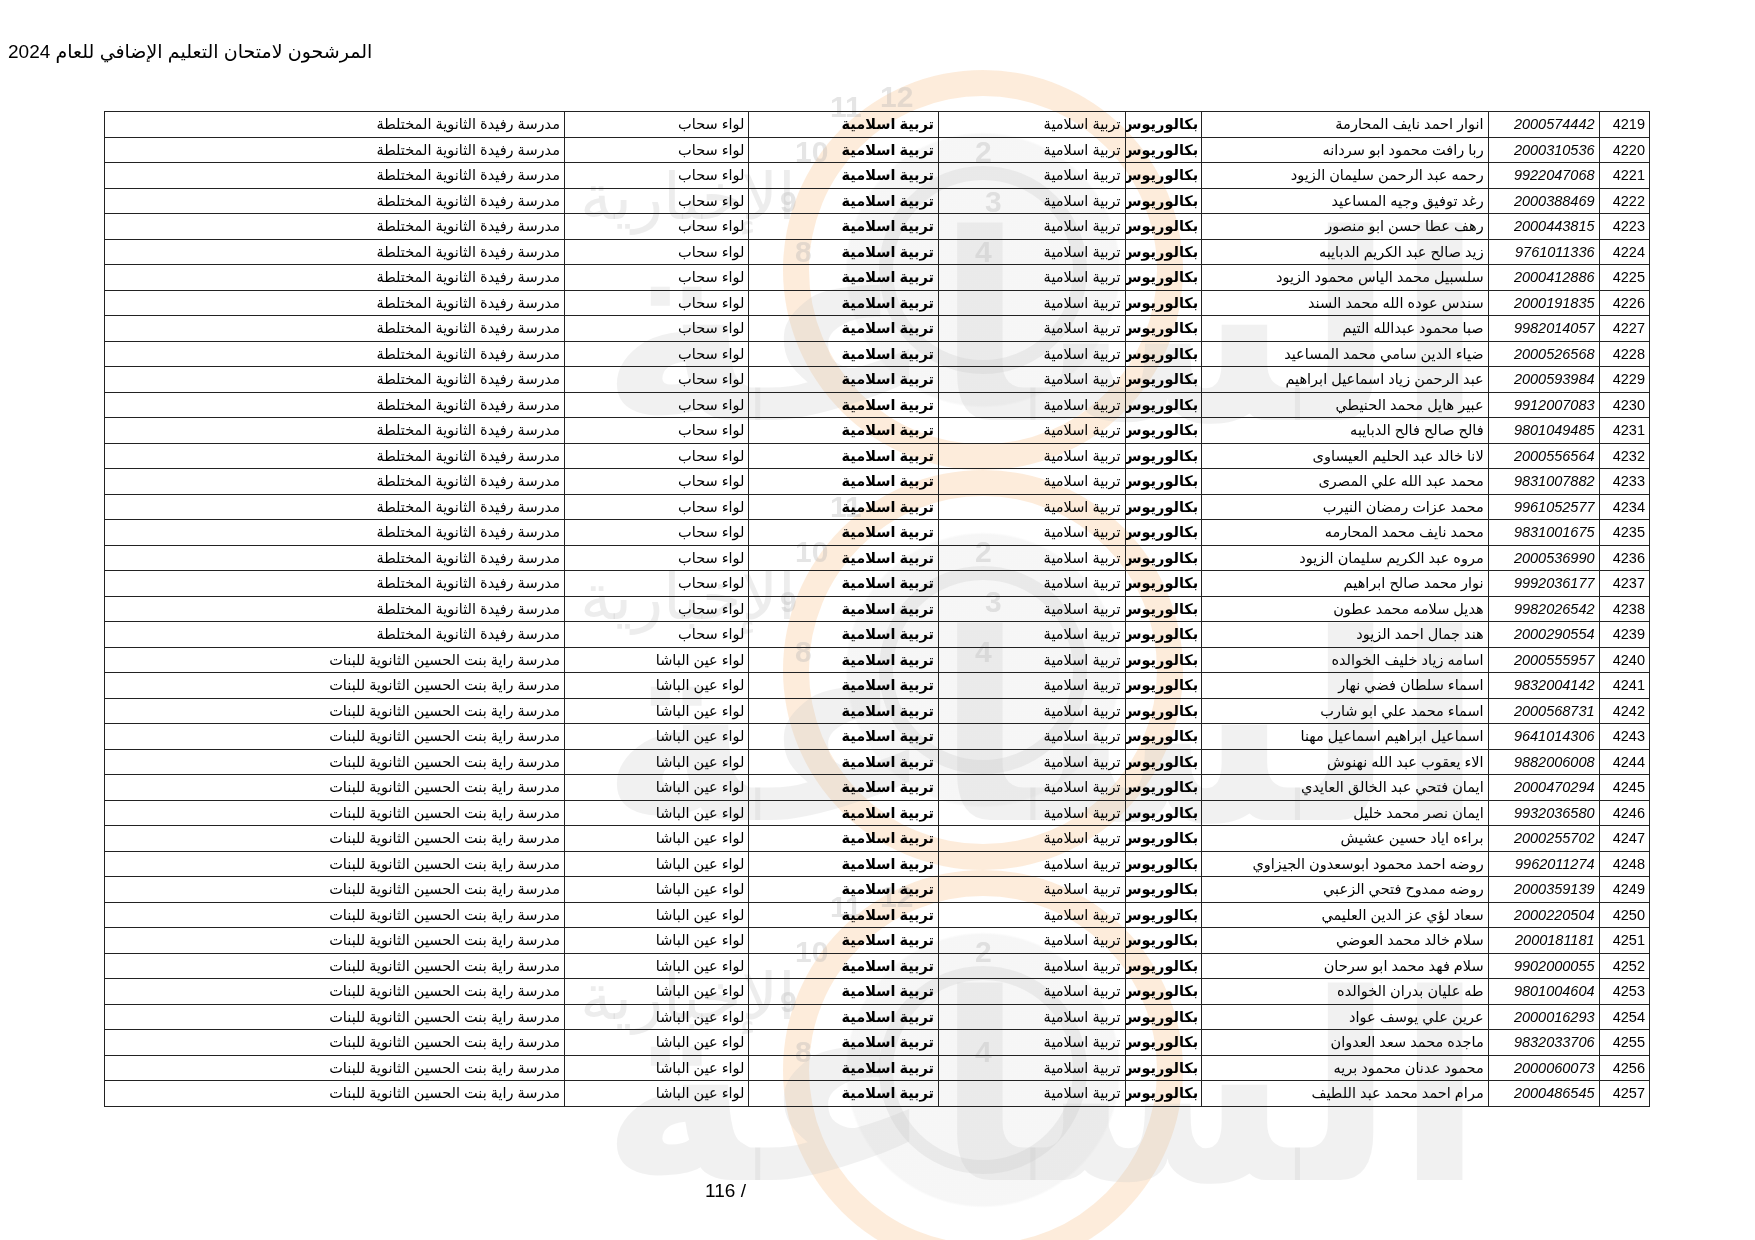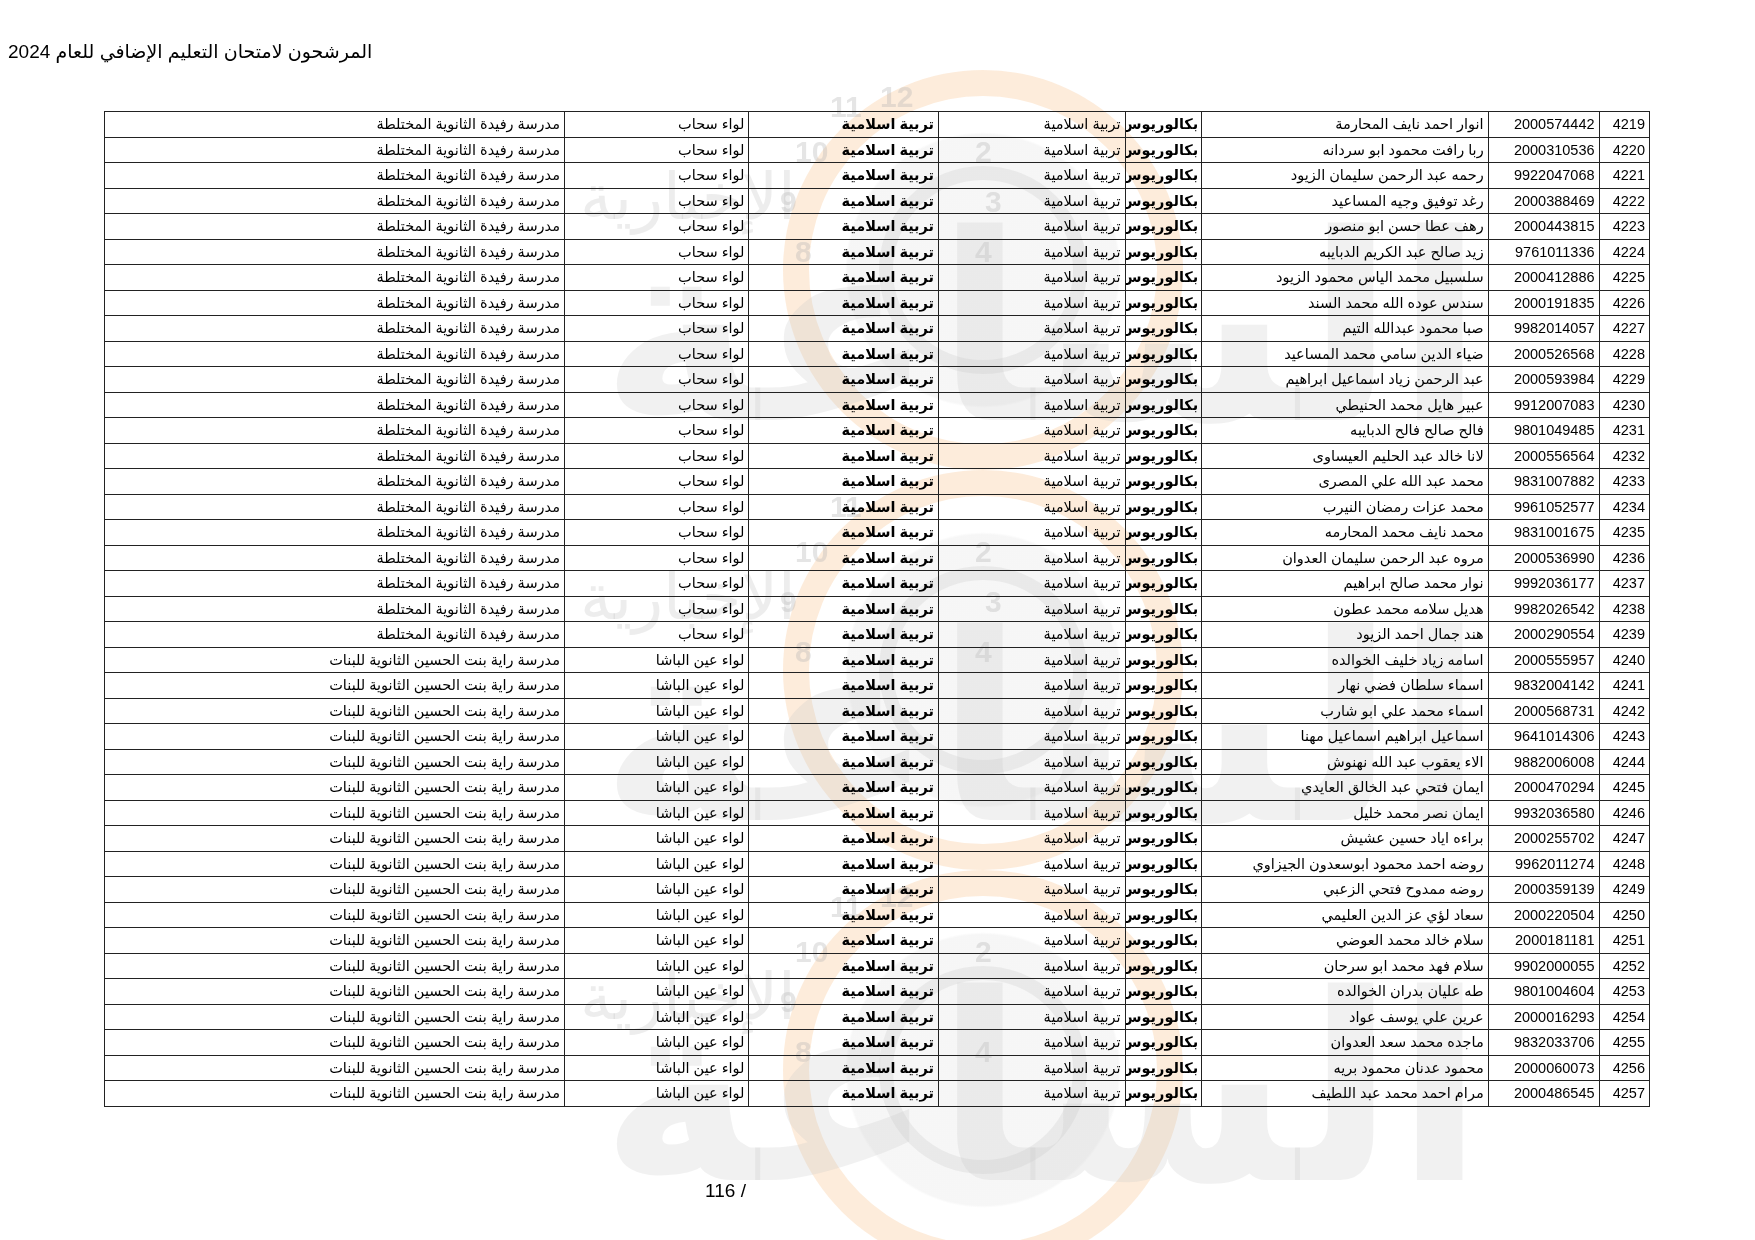--- a/index.html
+++ b/index.html
@@ -39,7 +39,7 @@
       line-height: 1;
     }
     td.c-seq { width: 50px; text-align: right; font-size: 15.5px; padding-right: 6px; margin-top: 44px; }
-    td.c-id { width: 110px; text-align: right; font-size: 15.5px; padding-right: 6px; }
+    td.c-id { width: 110px; text-align: right; font-size: 15.5px; padding-right: 6px; font-style: italic; }
     td.c-name { width: 284px; }
     td.c-deg { width: 76px; font-weight: bold; }
     td.c-spec { width: 185px; }

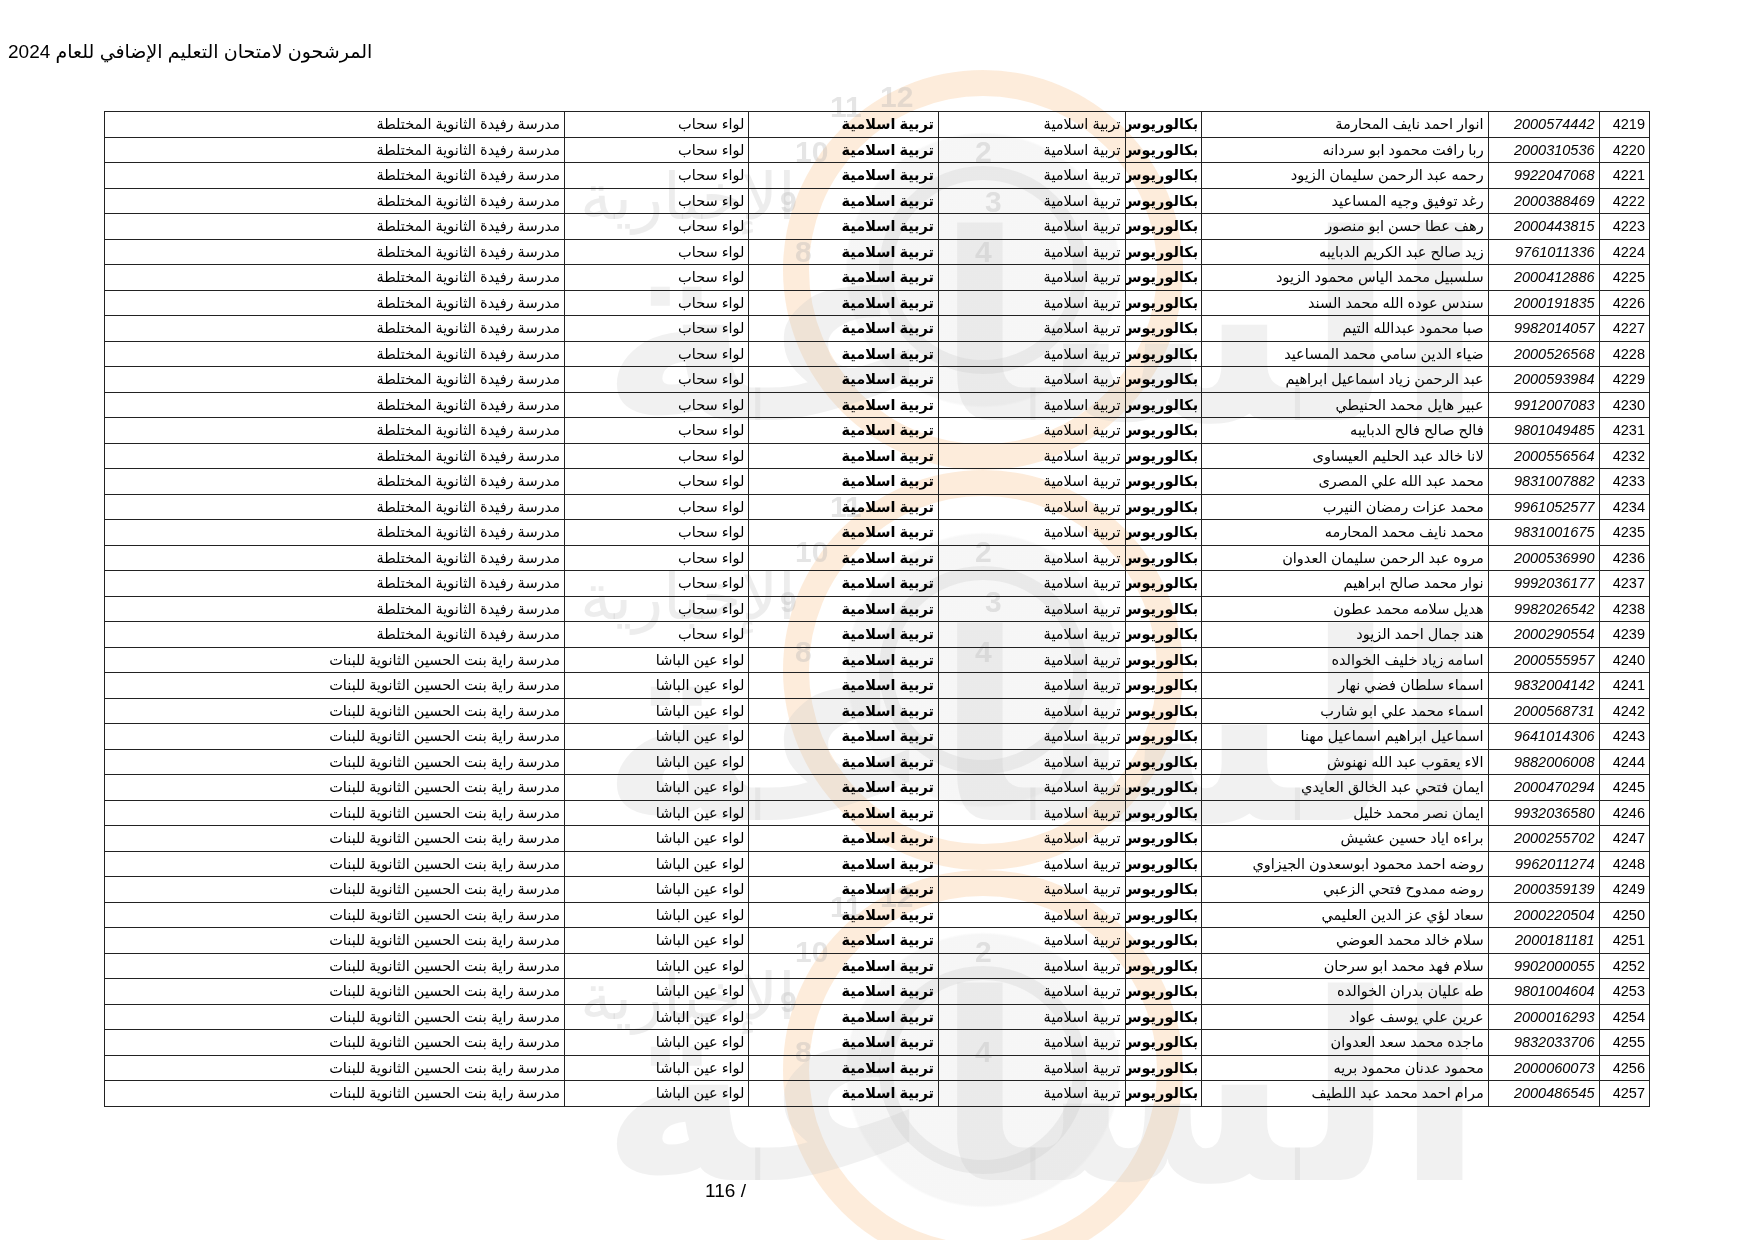--- a/index.html
+++ b/index.html
@@ -276,7 +276,7 @@
       <tr>
         <td class="c-seq">4236</td>
         <td class="c-id">2000536990</td>
-        <td class="c-name">مروه عبد الرحمن سليمان العدوان</td>
+        <td class="c-name">مروه عبد الكريم سليمان الزيود</td>
         <td class="c-deg">بكالوريوس</td>
         <td class="c-spec">تربية اسلامية</td>
         <td class="c-subj">تربية اسلامية</td>

